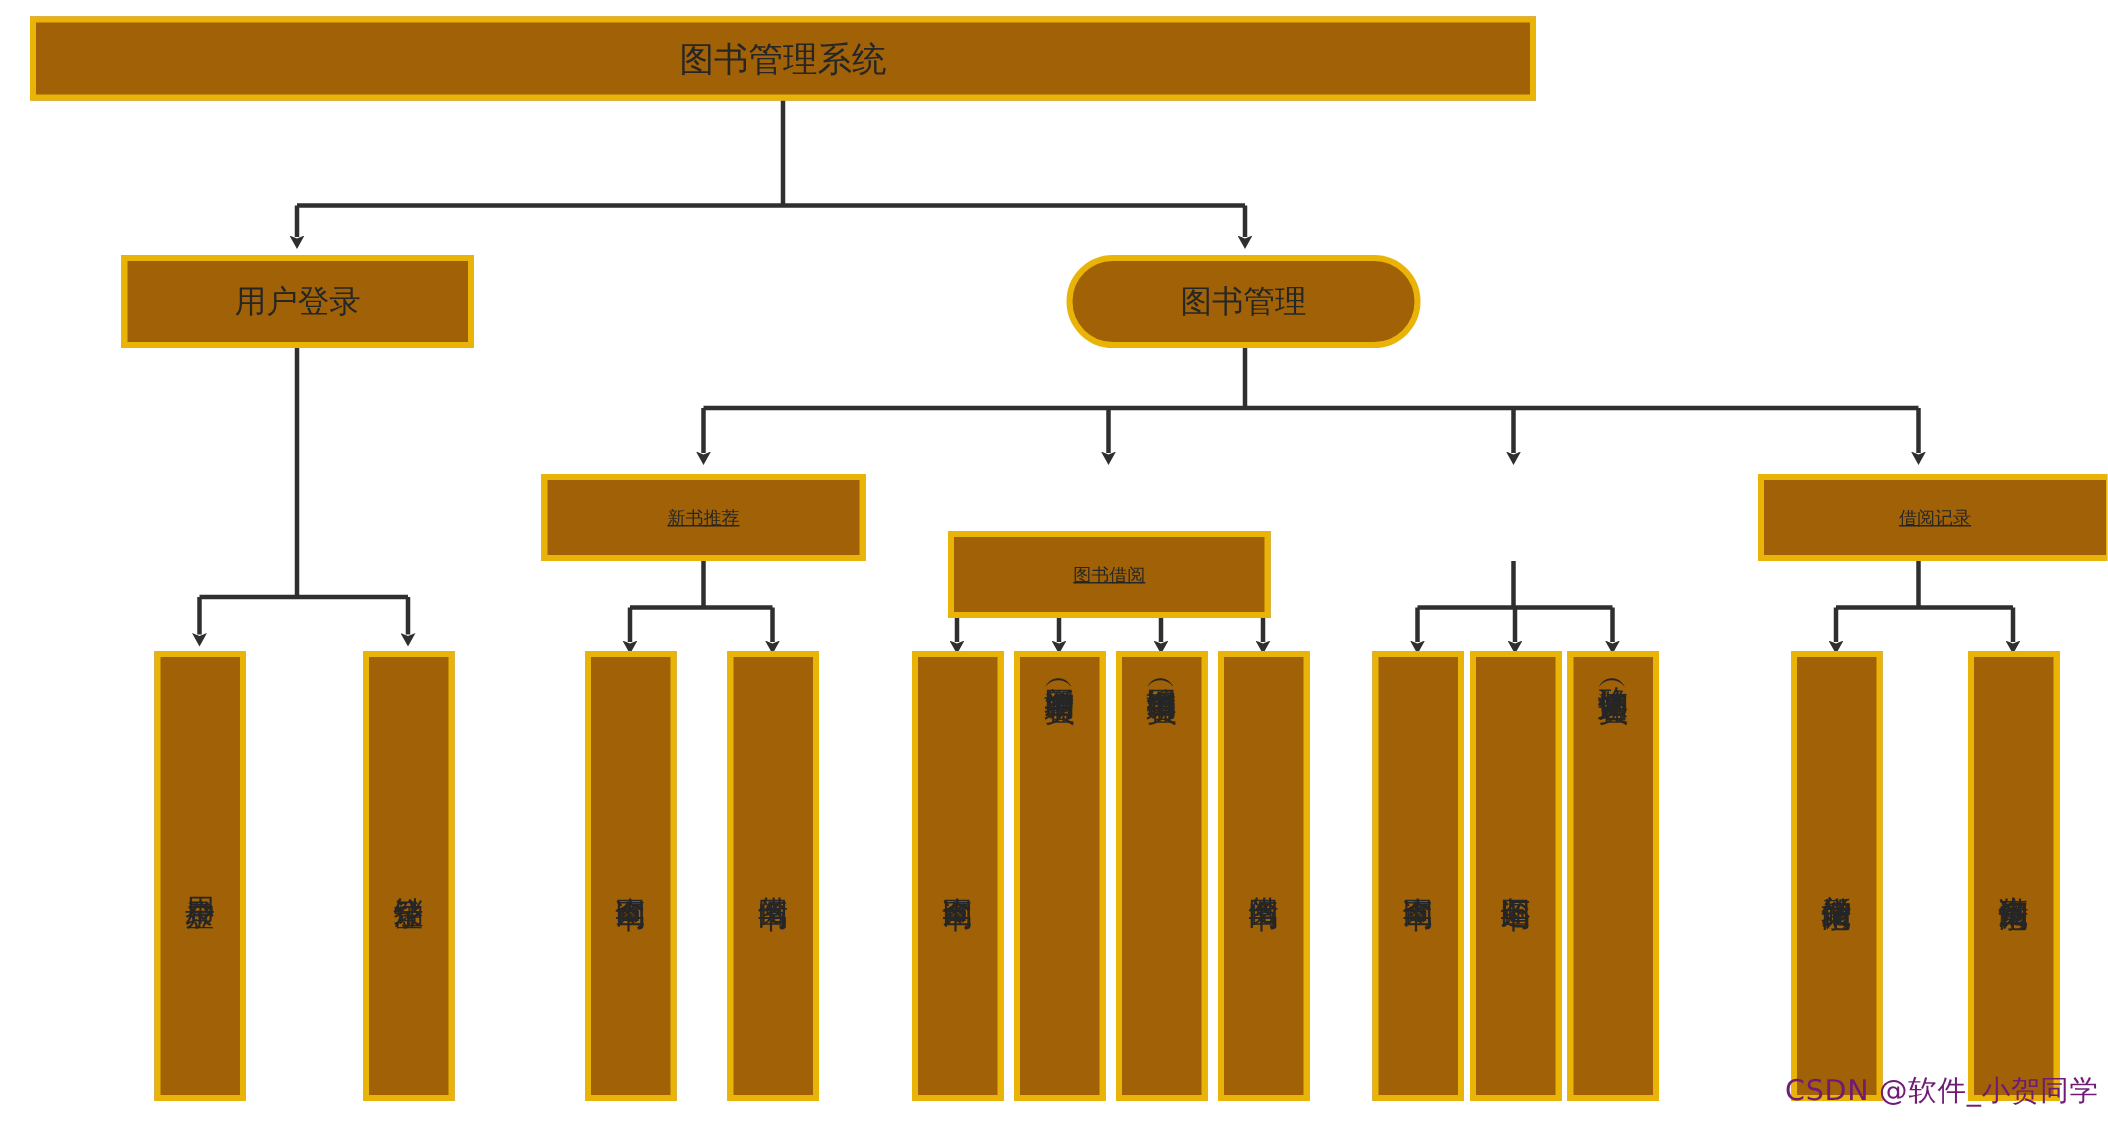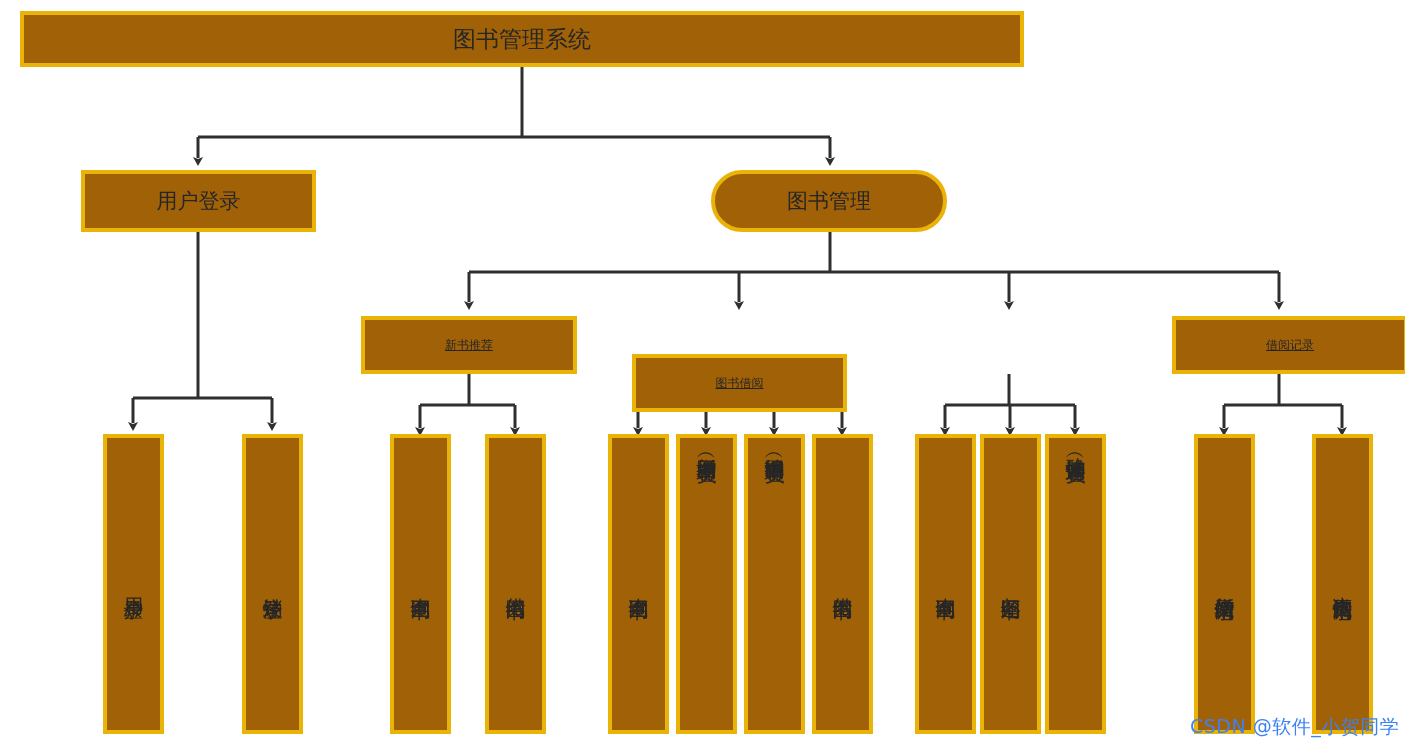--- a/index.html
+++ b/index.html
@@ -75,7 +75,7 @@
     left: 1190px;
     top: 714px;
     font-size: 19px;
-    color: #3b82f6;
+    color: #701a75;
     white-space: nowrap;
     letter-spacing: 0.5px;
   }

